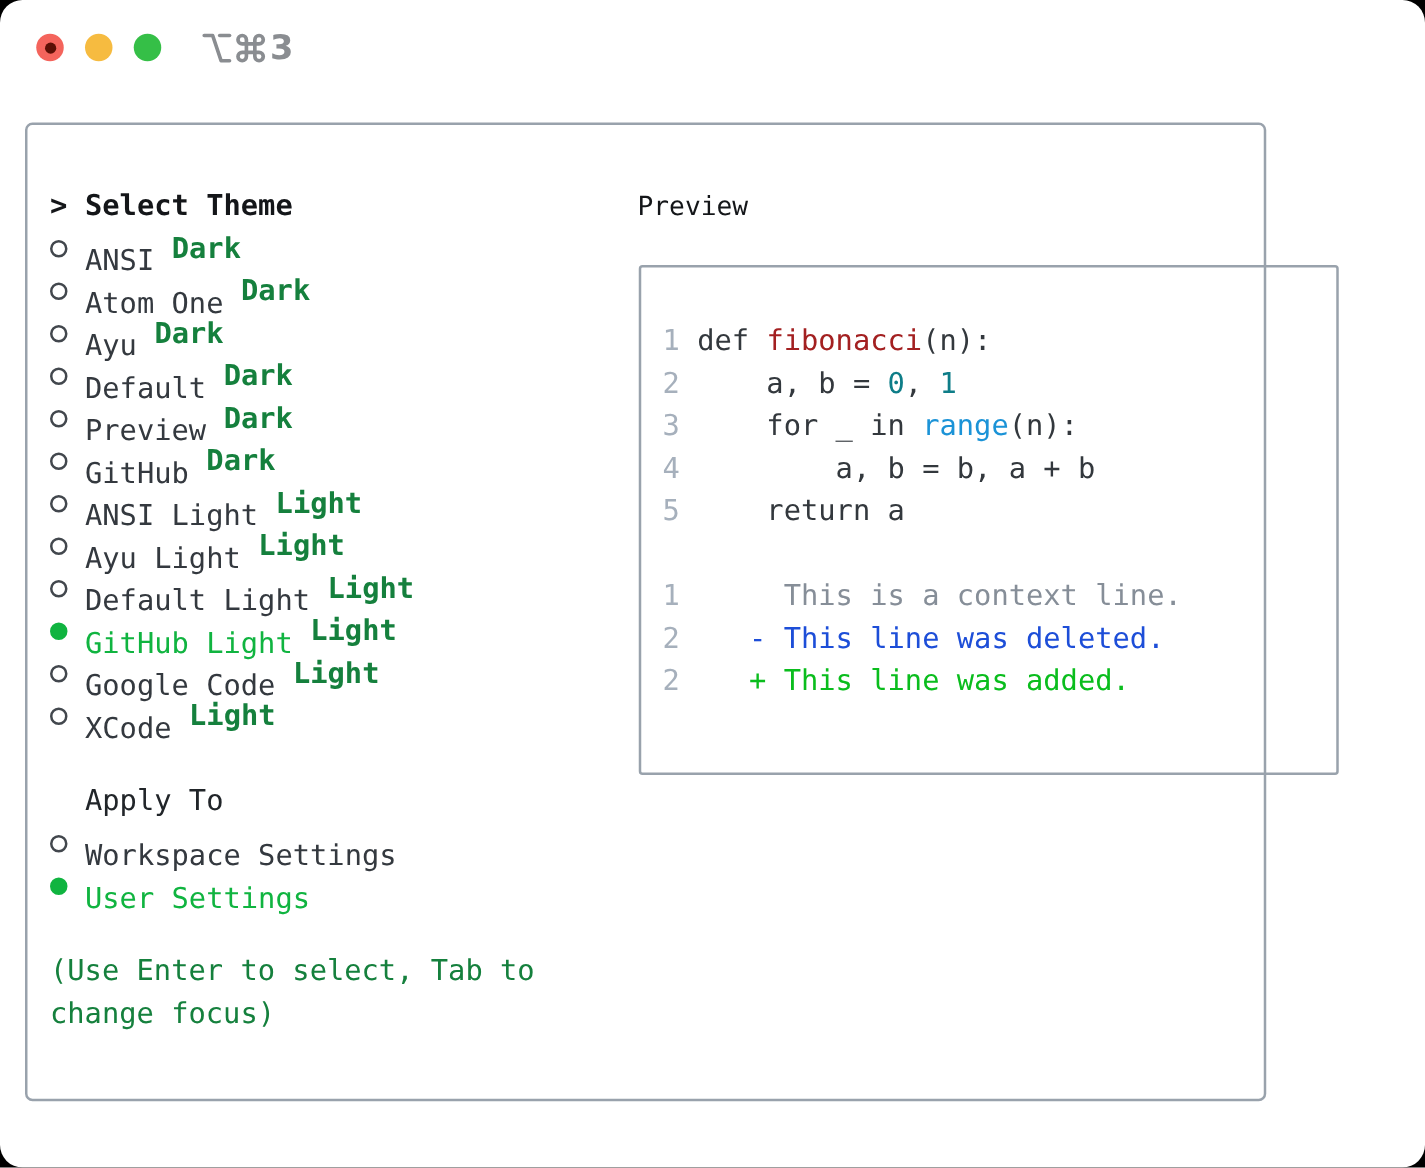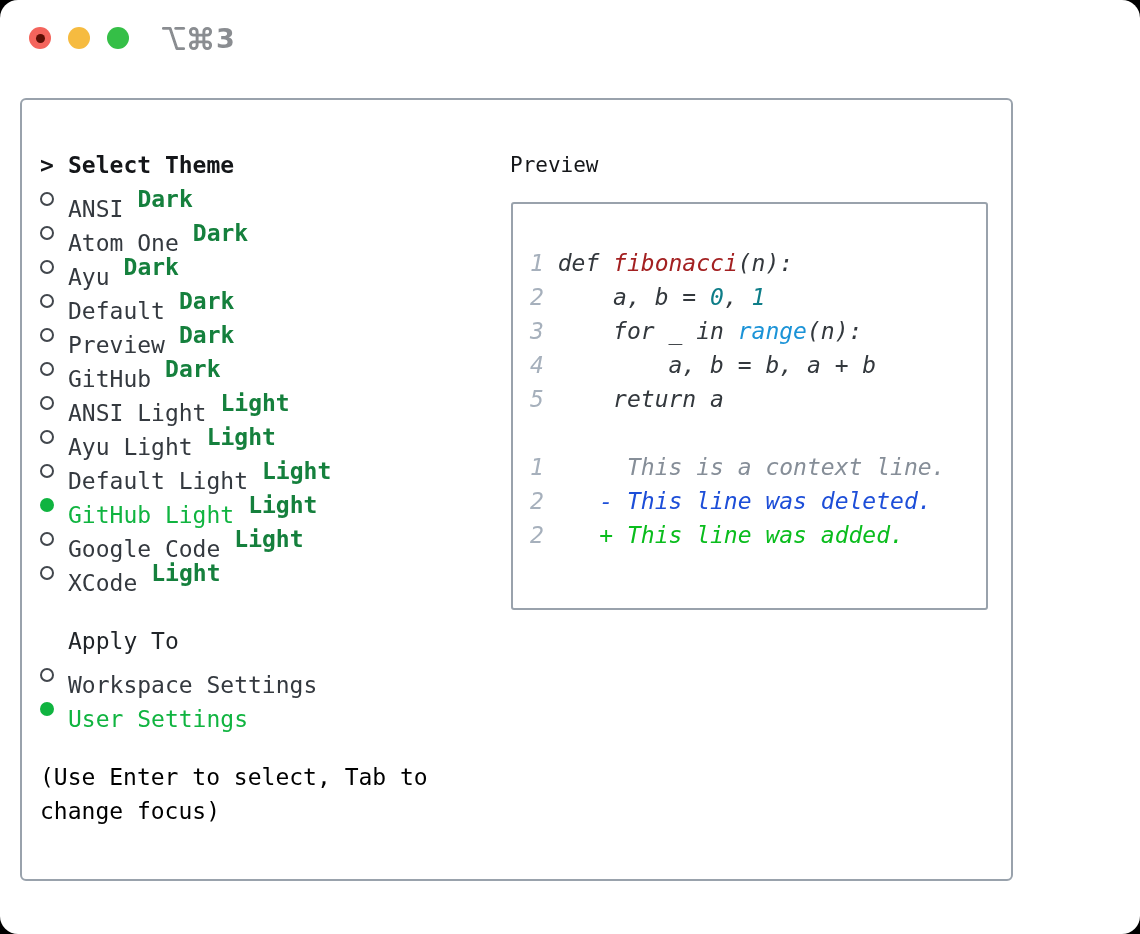--- a/index.html
+++ b/index.html
@@ -39,8 +39,8 @@
   
   .preview-hdr{position:absolute;left:488px;top:48px;height:34px;line-height:34px;
                font-weight:normal;color:#141619;font-size:21px;}
-  .preview-box{position:absolute;left:489px;top:102px;width:477px;height:408px;
-               border:2px solid #99a2ac;border-radius:3px;box-sizing:border-box;overflow:hidden;font-style:italic;}
+  .preview-box{position:absolute;left:489px;top:112px;width:560px;height:408px;
+               border:2px solid #99a2ac;border-radius:3px;box-sizing:border-box;overflow:hidden;}
   #code-lines{padding:42px 0 0 17px;font-size:23px;}
   .cl{height:34px;line-height:34px;white-space:pre;}
 </style>

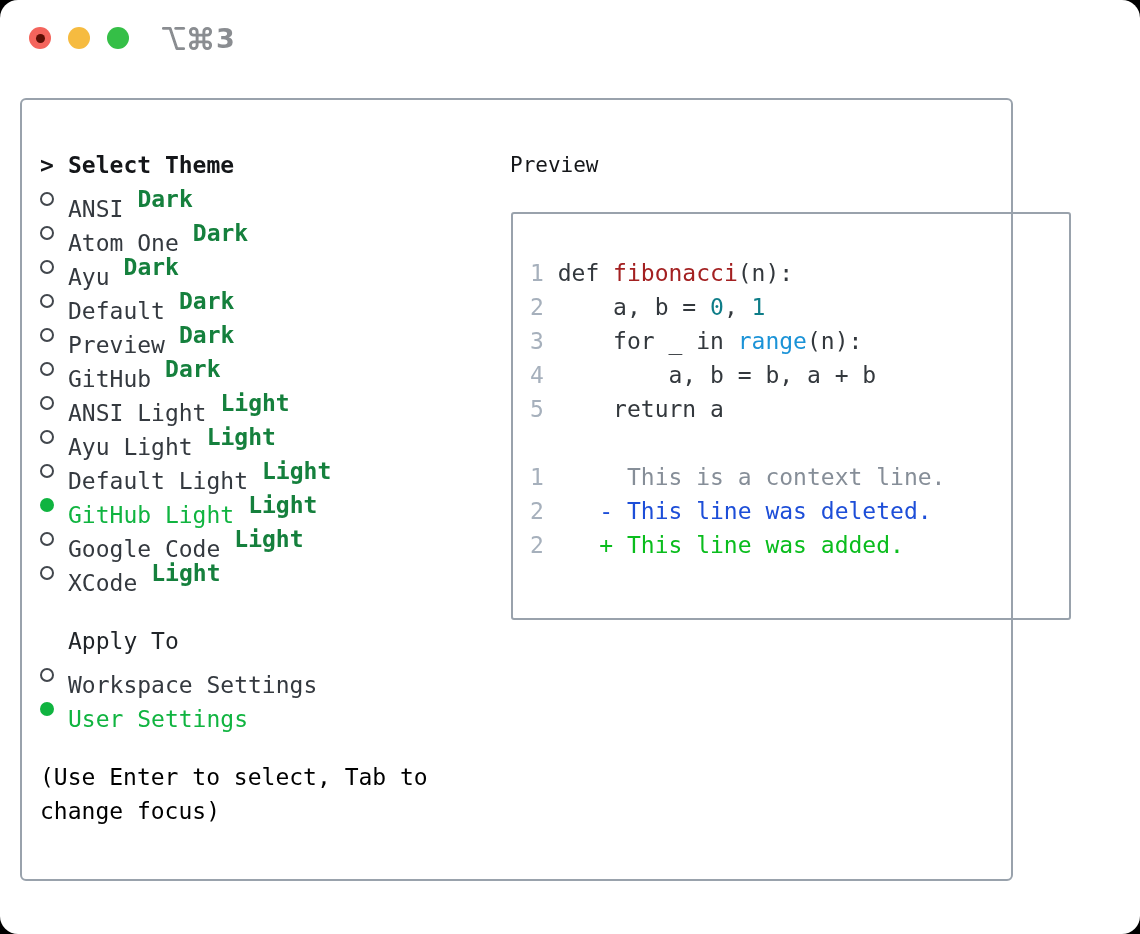--- a/index.html
+++ b/index.html
@@ -34,7 +34,7 @@
   .tname{color:#34393f;margin-top:20px;}
   .variant{color:#15803d;margin-left:14px;font-weight:bold;}
   .apply-hdr{padding-left:28px;color:#212529;}
-  .hint-line{color:#000000;}
+  .hint-line{color:#15803d;}
 
   
   .preview-hdr{position:absolute;left:488px;top:48px;height:34px;line-height:34px;

